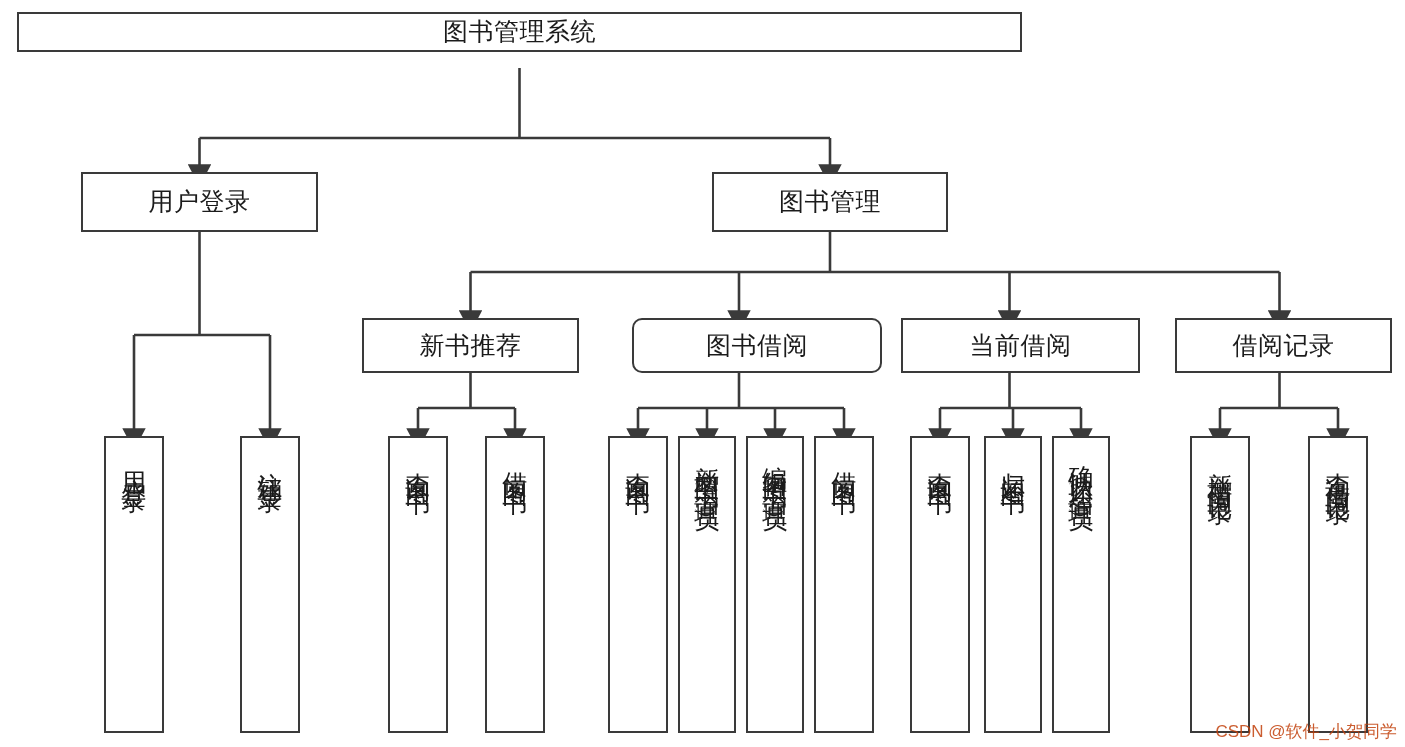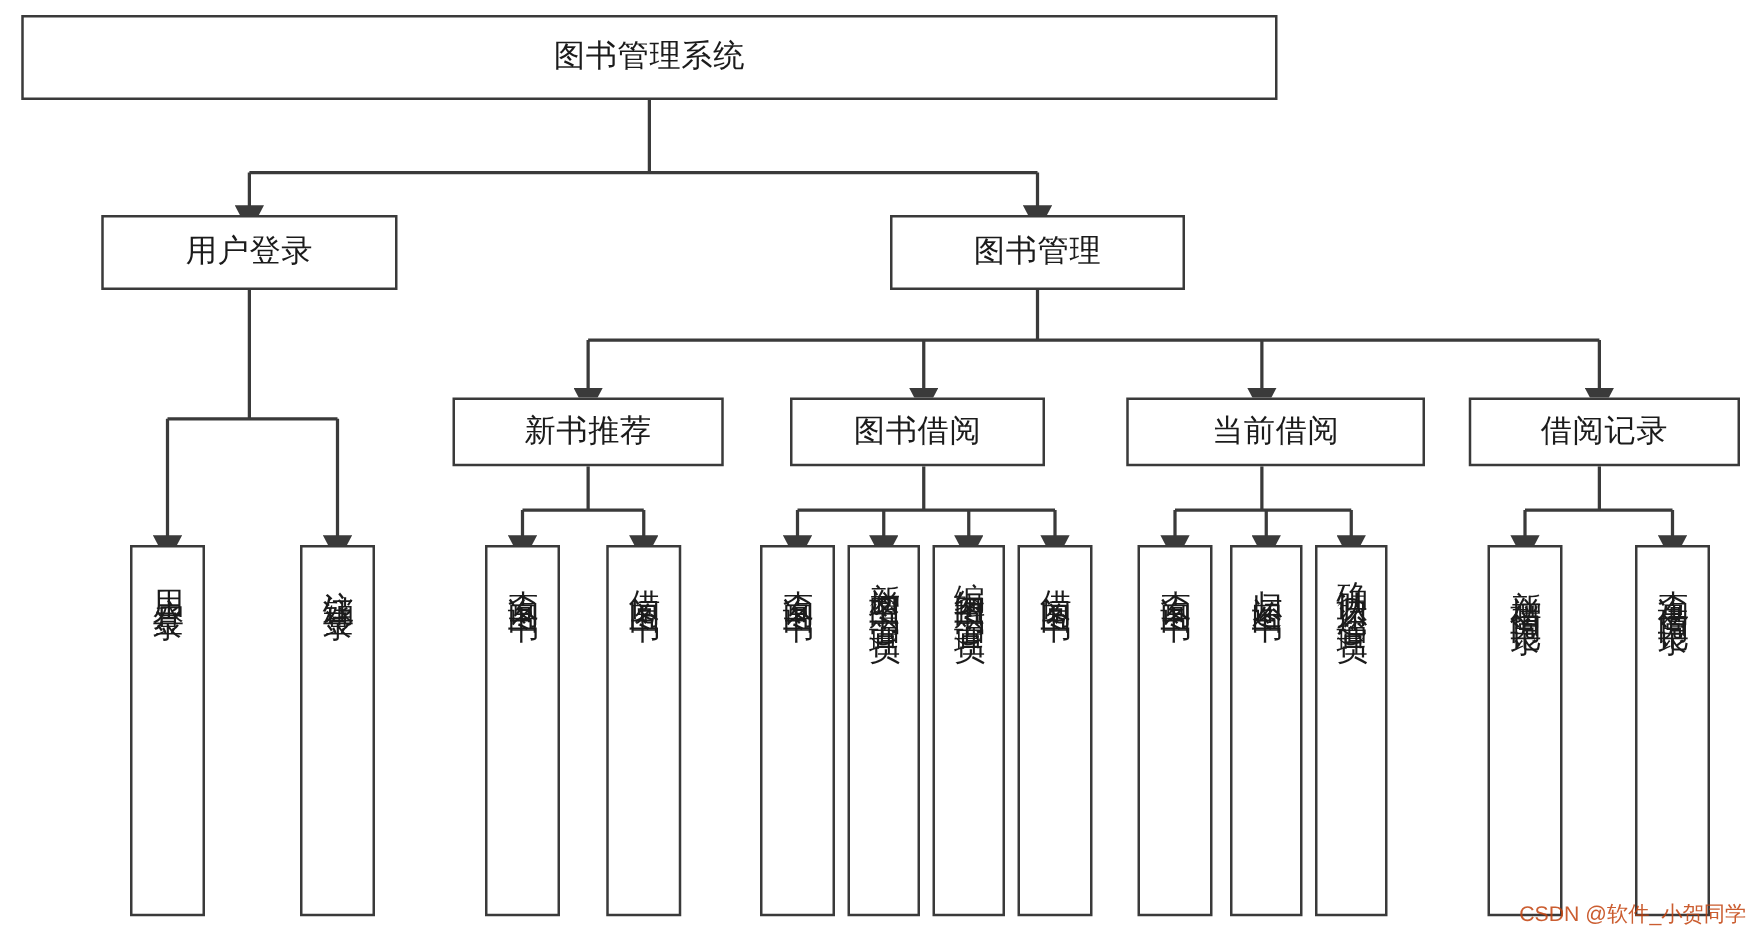--- a/index.html
+++ b/index.html
@@ -120,7 +120,7 @@
       </g>
   </svg>
 
-  <div class="node horiz root" style="left: 17px; top: 12px; width: 1005px; height: 68px;">
+  <div class="node horiz root" style="left: 17px; top: 12px; width: 1005px; height: 40px;">
     <span class="label">图书管理系统</span>
   </div>
 

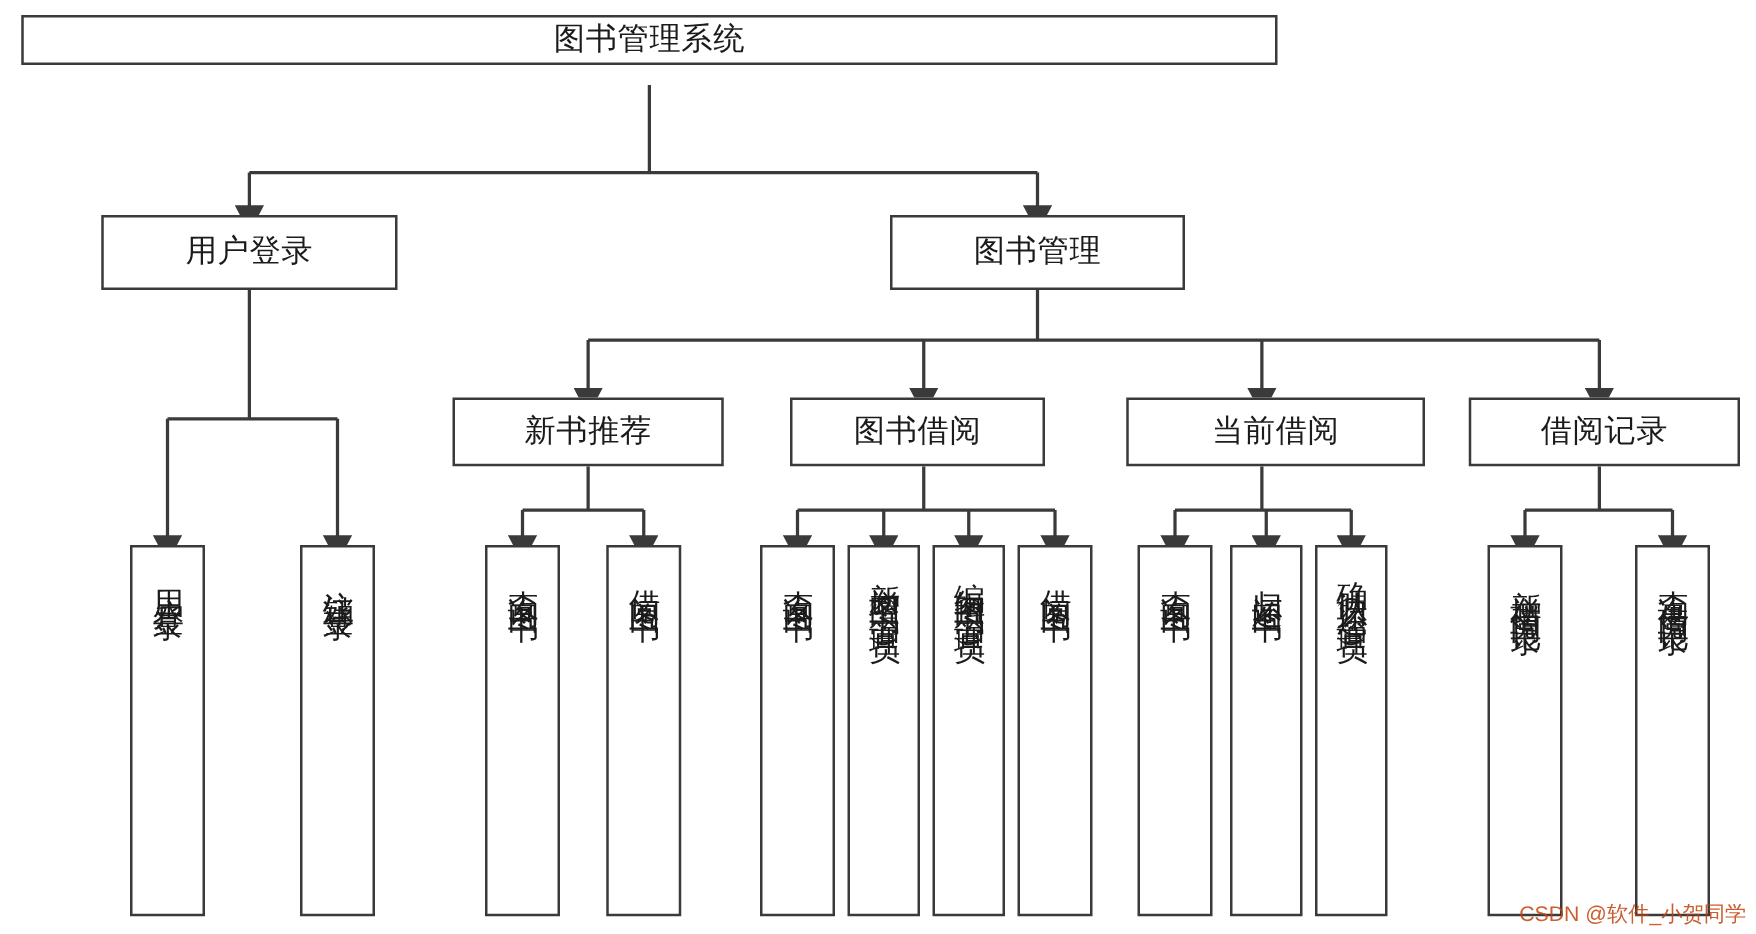--- a/index.html
+++ b/index.html
@@ -134,7 +134,7 @@
   <div class="node horiz" style="left: 362px; top: 318px; width: 217px; height: 55px;">
     <span class="label">新书推荐</span>
   </div>
-  <div class="node horiz" style="left: 632px; top: 318px; width: 204px; height: 55px;">
+  <div class="node horiz" style="left: 632px; top: 318px; width: 250px; height: 55px; border-radius: 10px;">
     <span class="label">图书借阅</span>
   </div>
   <div class="node horiz" style="left: 901px; top: 318px; width: 239px; height: 55px;">

